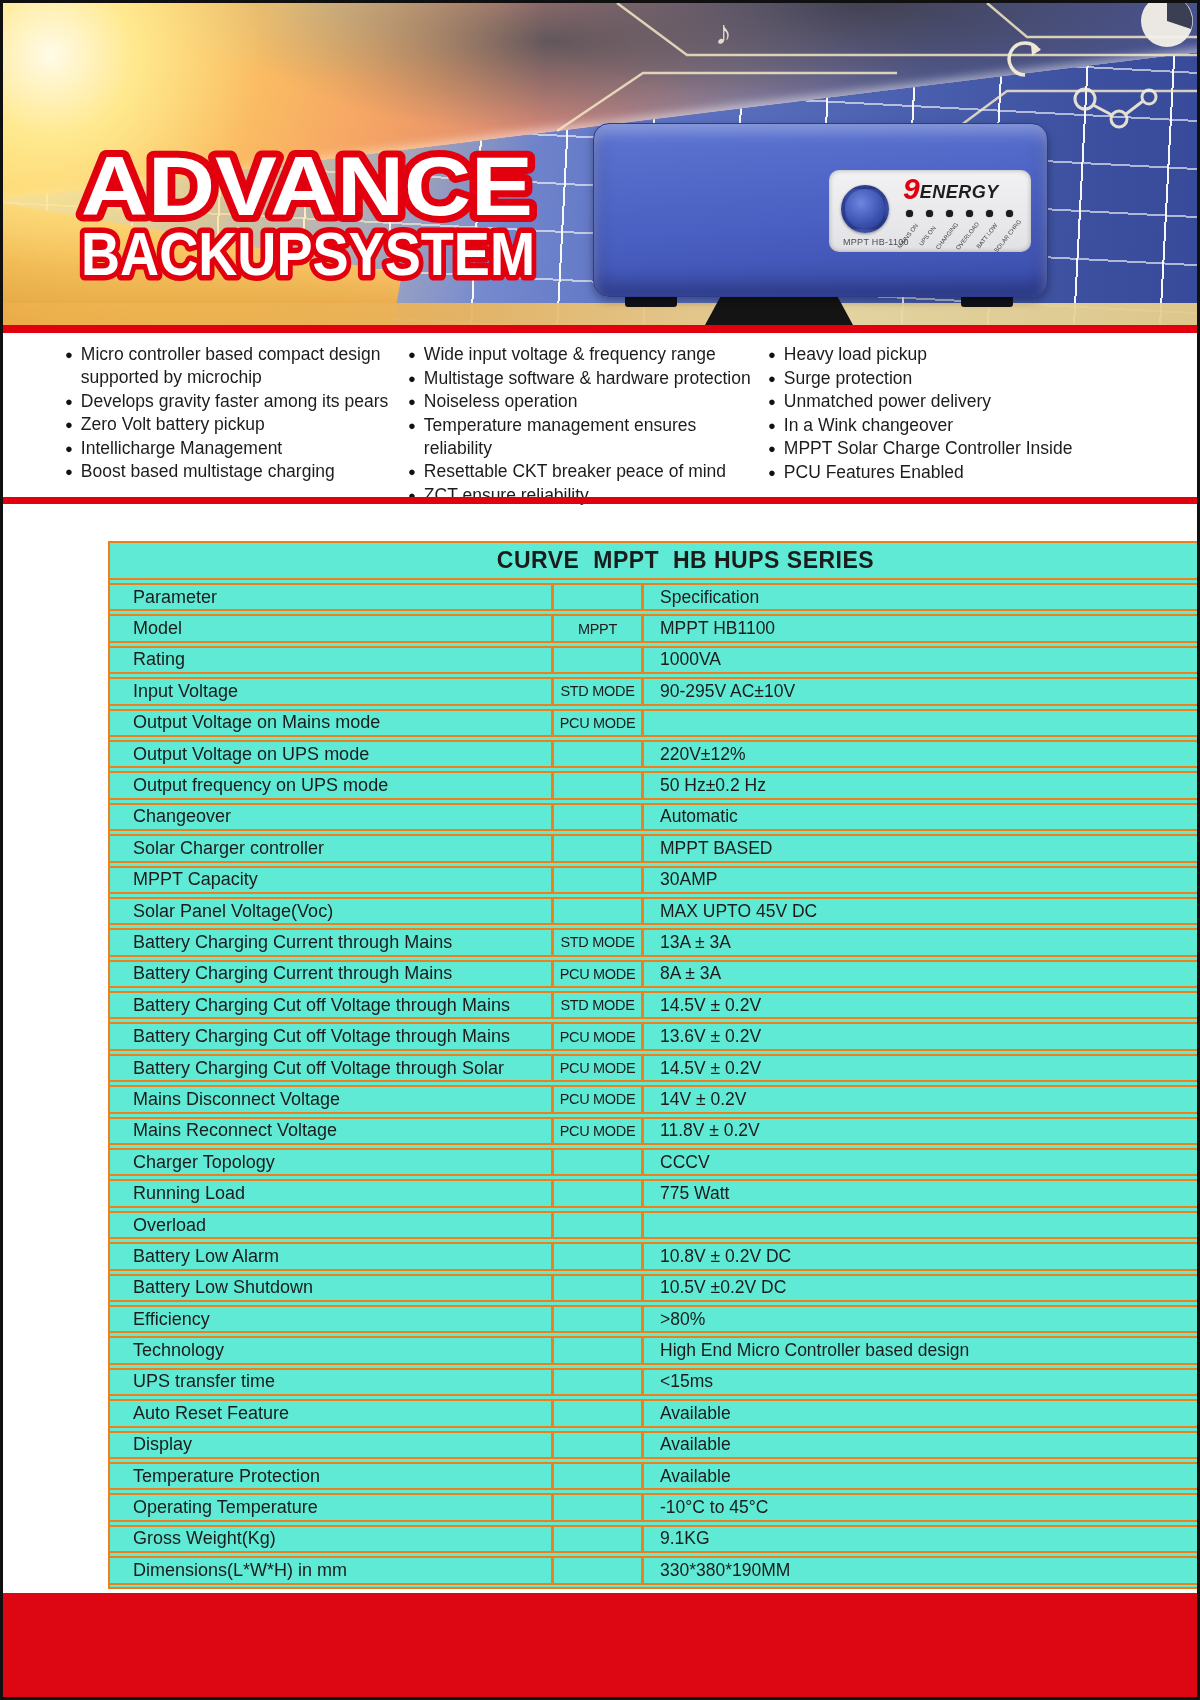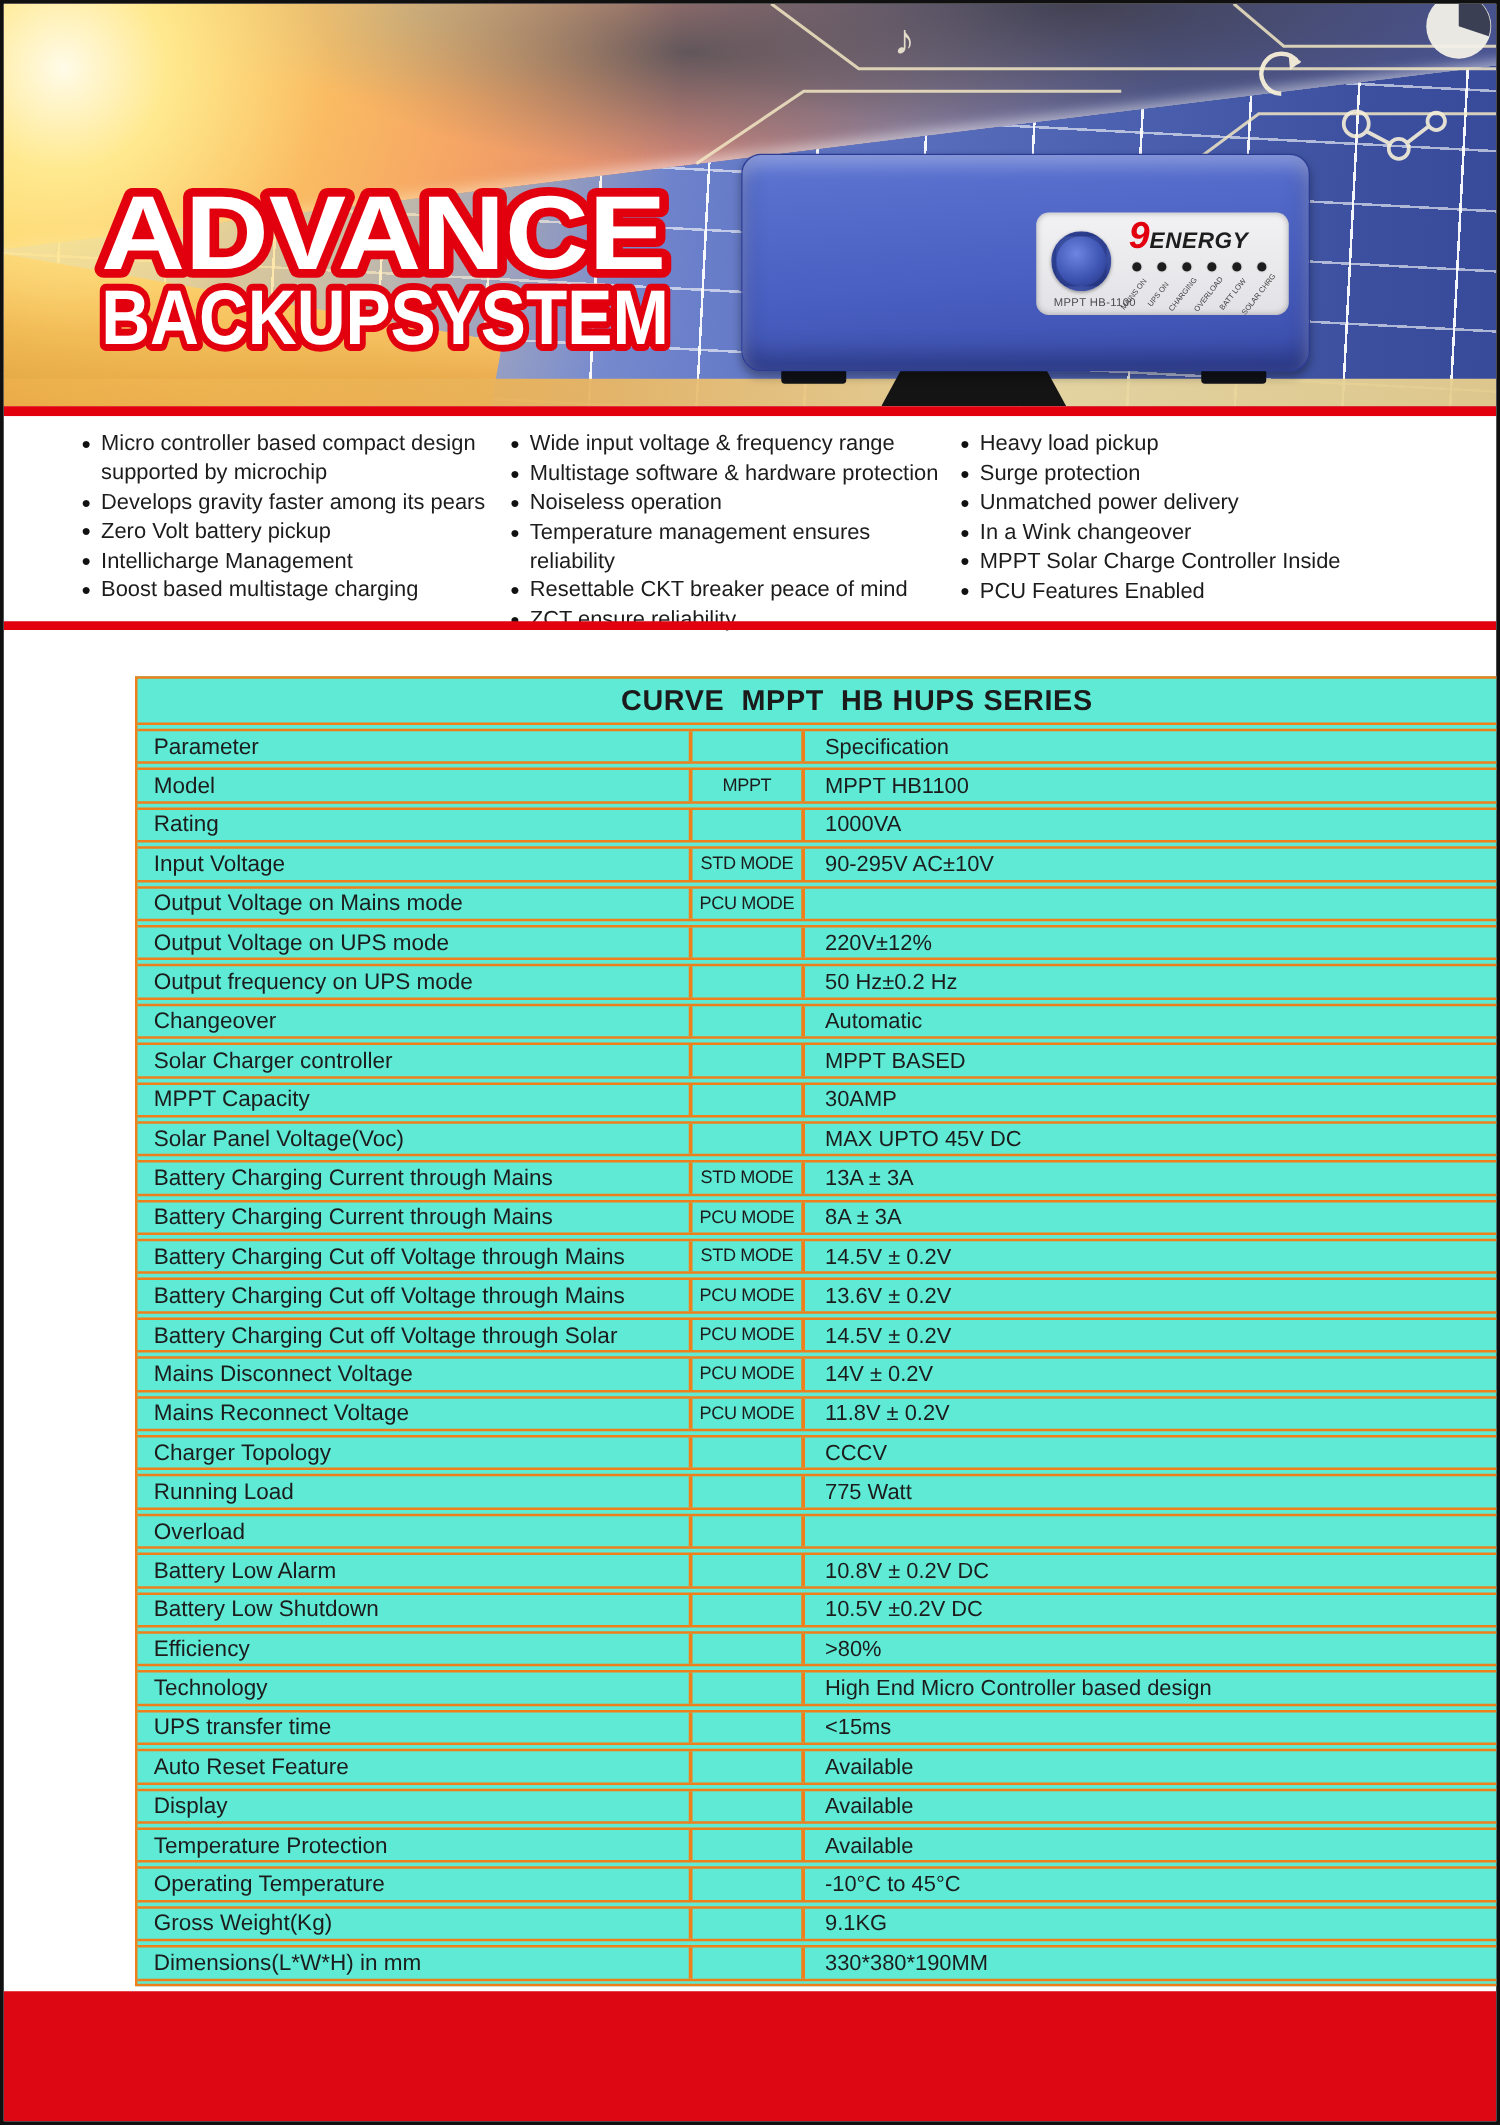--- a/index.html
+++ b/index.html
@@ -80,7 +80,7 @@
       border-bottom:2.5px solid #EE7F1B;}
   .t-body{padding-bottom:2px;}
   .s-row{display:flex;height:28.4px;margin-top:3px;border-top:2px solid #EE7F1B;border-bottom:2px solid #EE7F1B;}
-  .c1{width:441px;padding-left:13px;display:flex;align-items:center;font-size:18px;color:#1c1c1c;}
+  .c1{width:441px;padding-left:23px;display:flex;align-items:center;font-size:18px;color:#1c1c1c;}
   .c2{width:93px;border-left:3px solid #EE7F1B;border-right:3px solid #EE7F1B;
       display:flex;align-items:center;justify-content:center;font-size:14.5px;letter-spacing:-.3px;color:#1c1c1c;}
   .c3{flex:1;padding-left:16px;display:flex;align-items:center;font-size:17.5px;color:#1c1c1c;}

